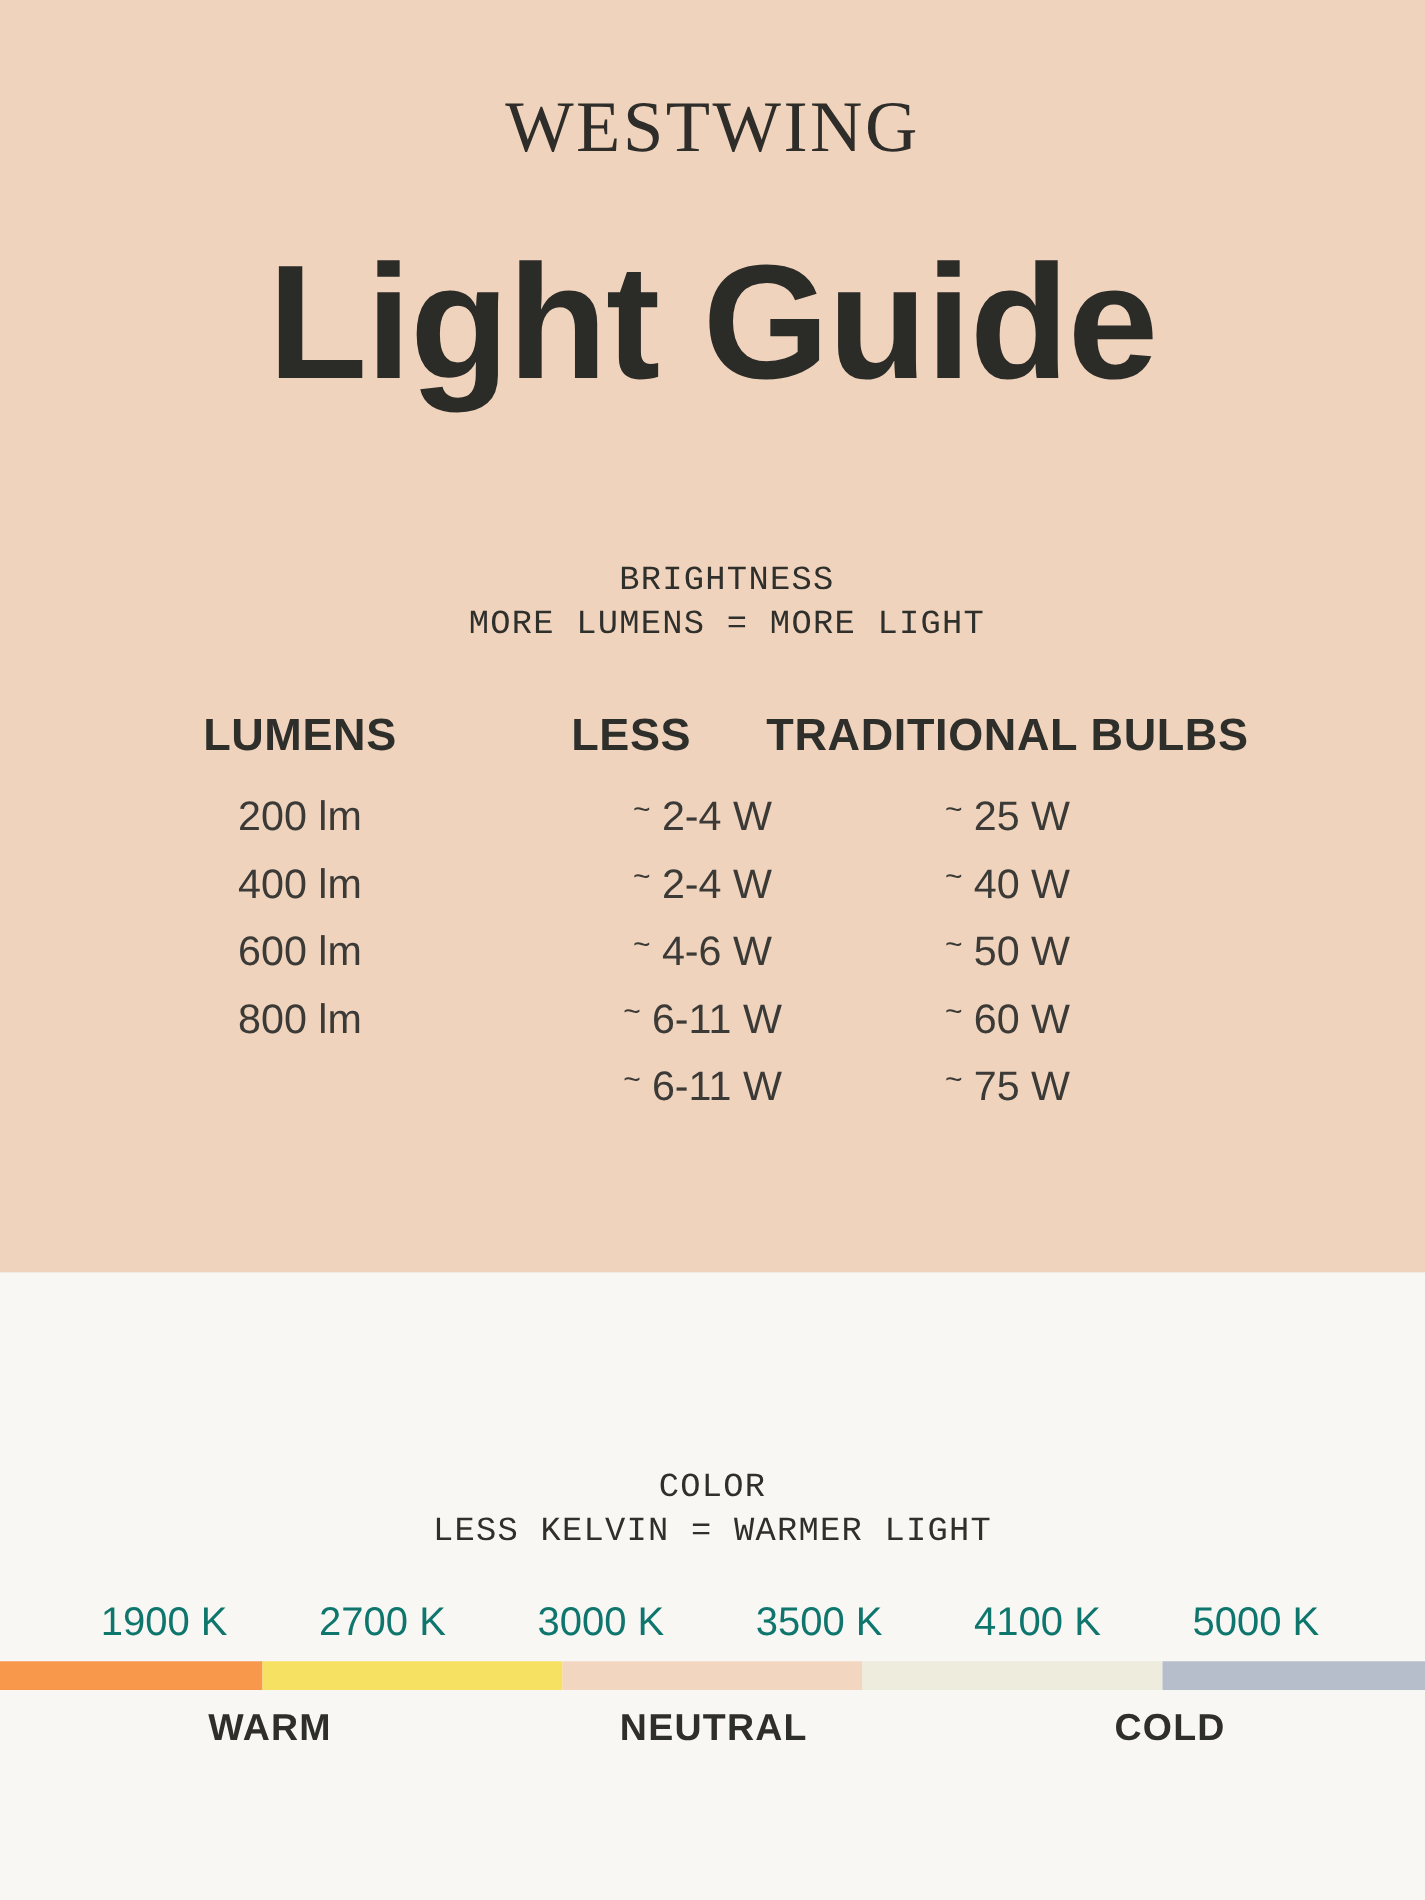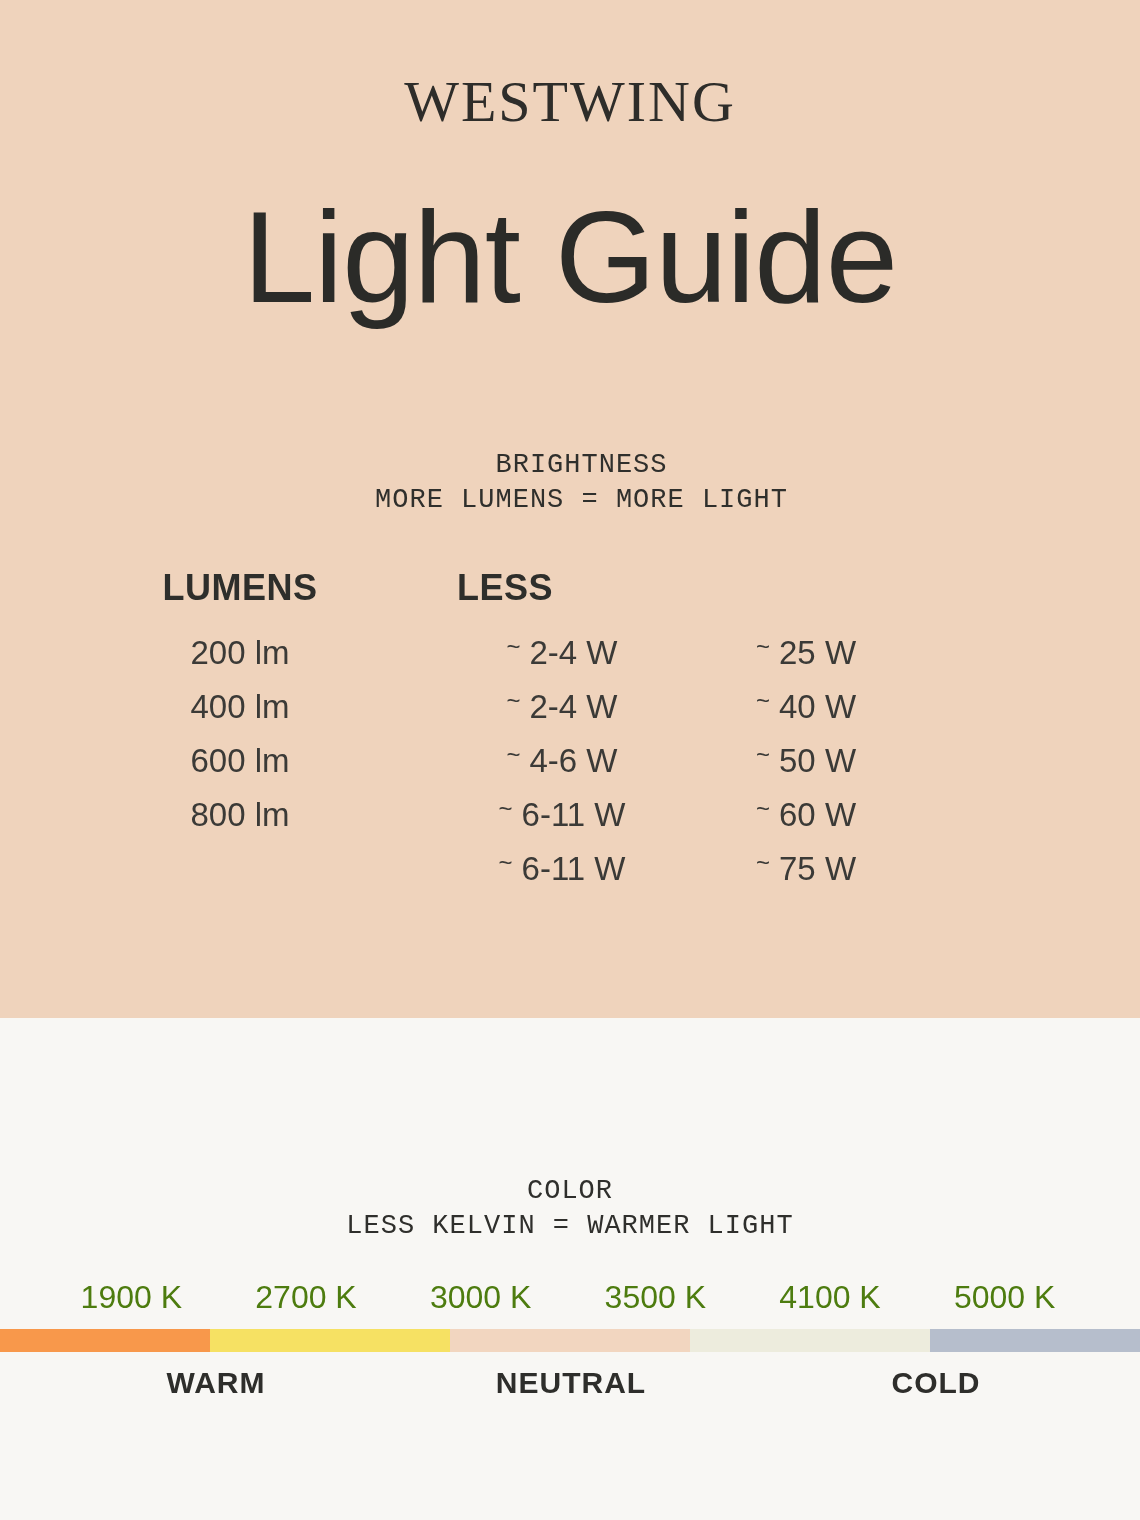--- a/index.html
+++ b/index.html
@@ -17,7 +17,7 @@
   }
   .title{
     position:absolute;left:0;right:0;top:192px;text-align:center;
-    font-size:130px;line-height:1;letter-spacing:-1px;font-weight:400;color:#2b2b28;
+    font-size:130px;line-height:1;letter-spacing:-1px;font-weight:700;color:#2b2b28;
   }
   .mono-block{
     position:absolute;left:0;right:0;text-align:center;

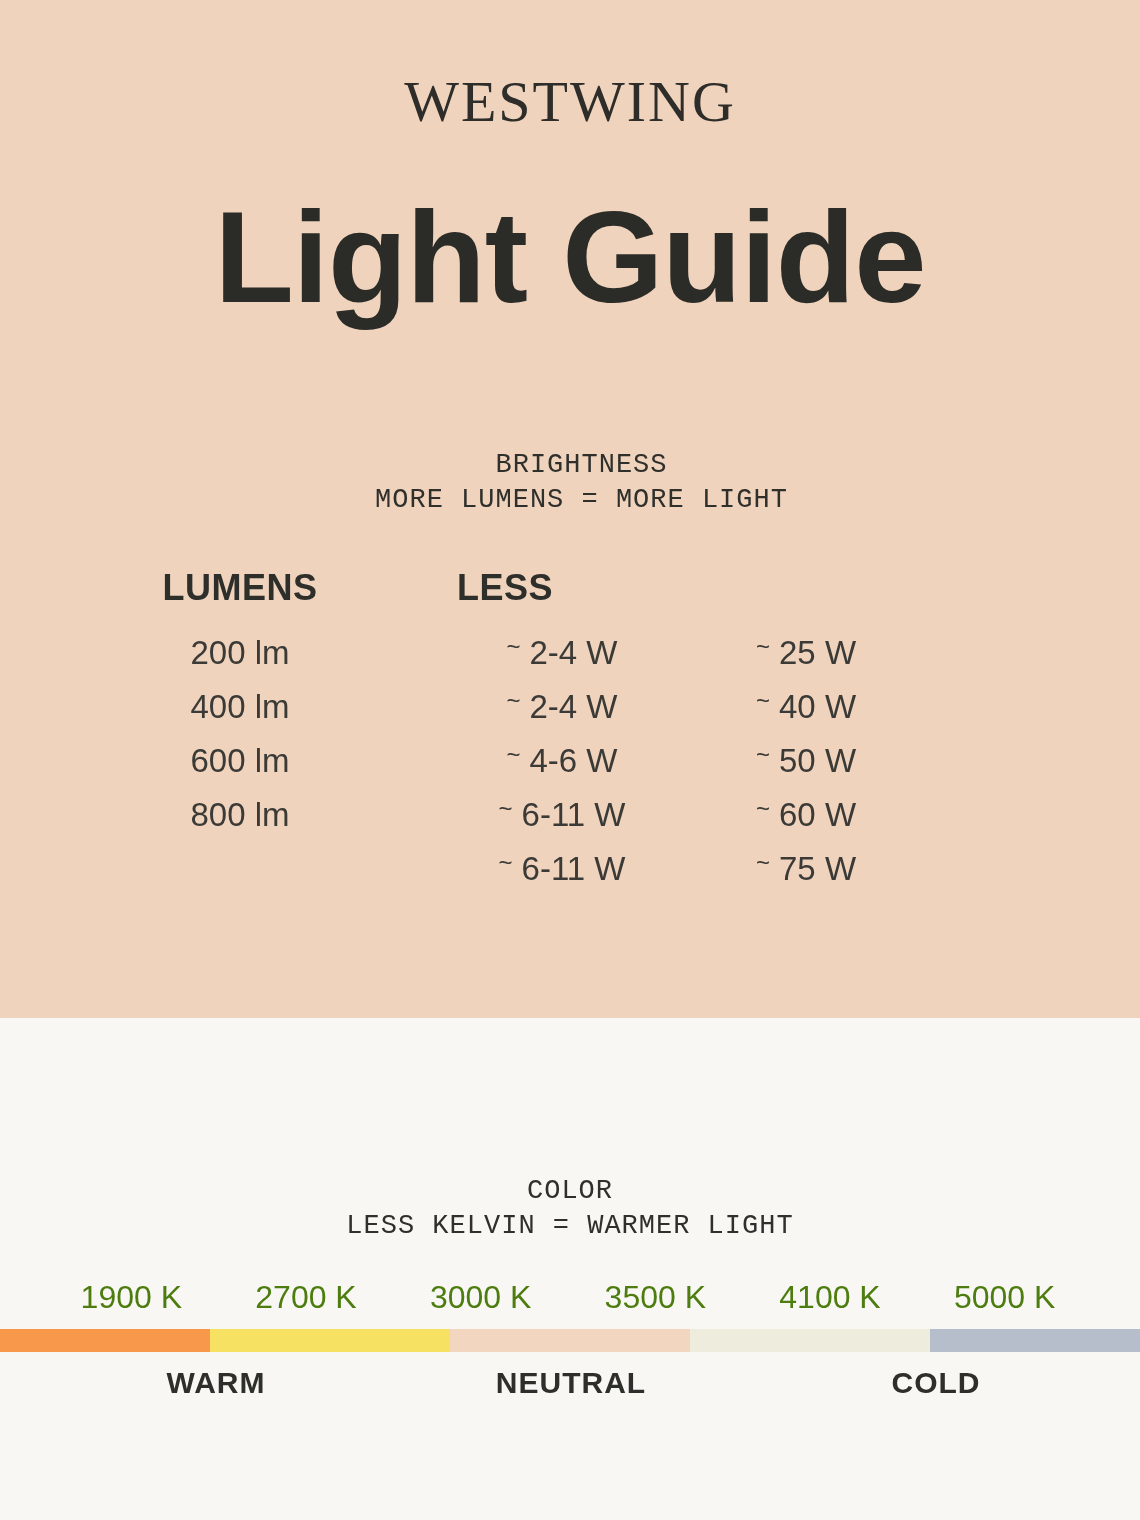--- a/index.html
+++ b/index.html
@@ -90,6 +90,7 @@
 
   <div class="col-header h-lumens">LUMENS</div>
   <div class="col-header h-leds">LESS</div>
+  <div class="col-header h-bulbs">TRADITIONAL BULBS</div>
 
   <div class="rows">
     <div class="row">

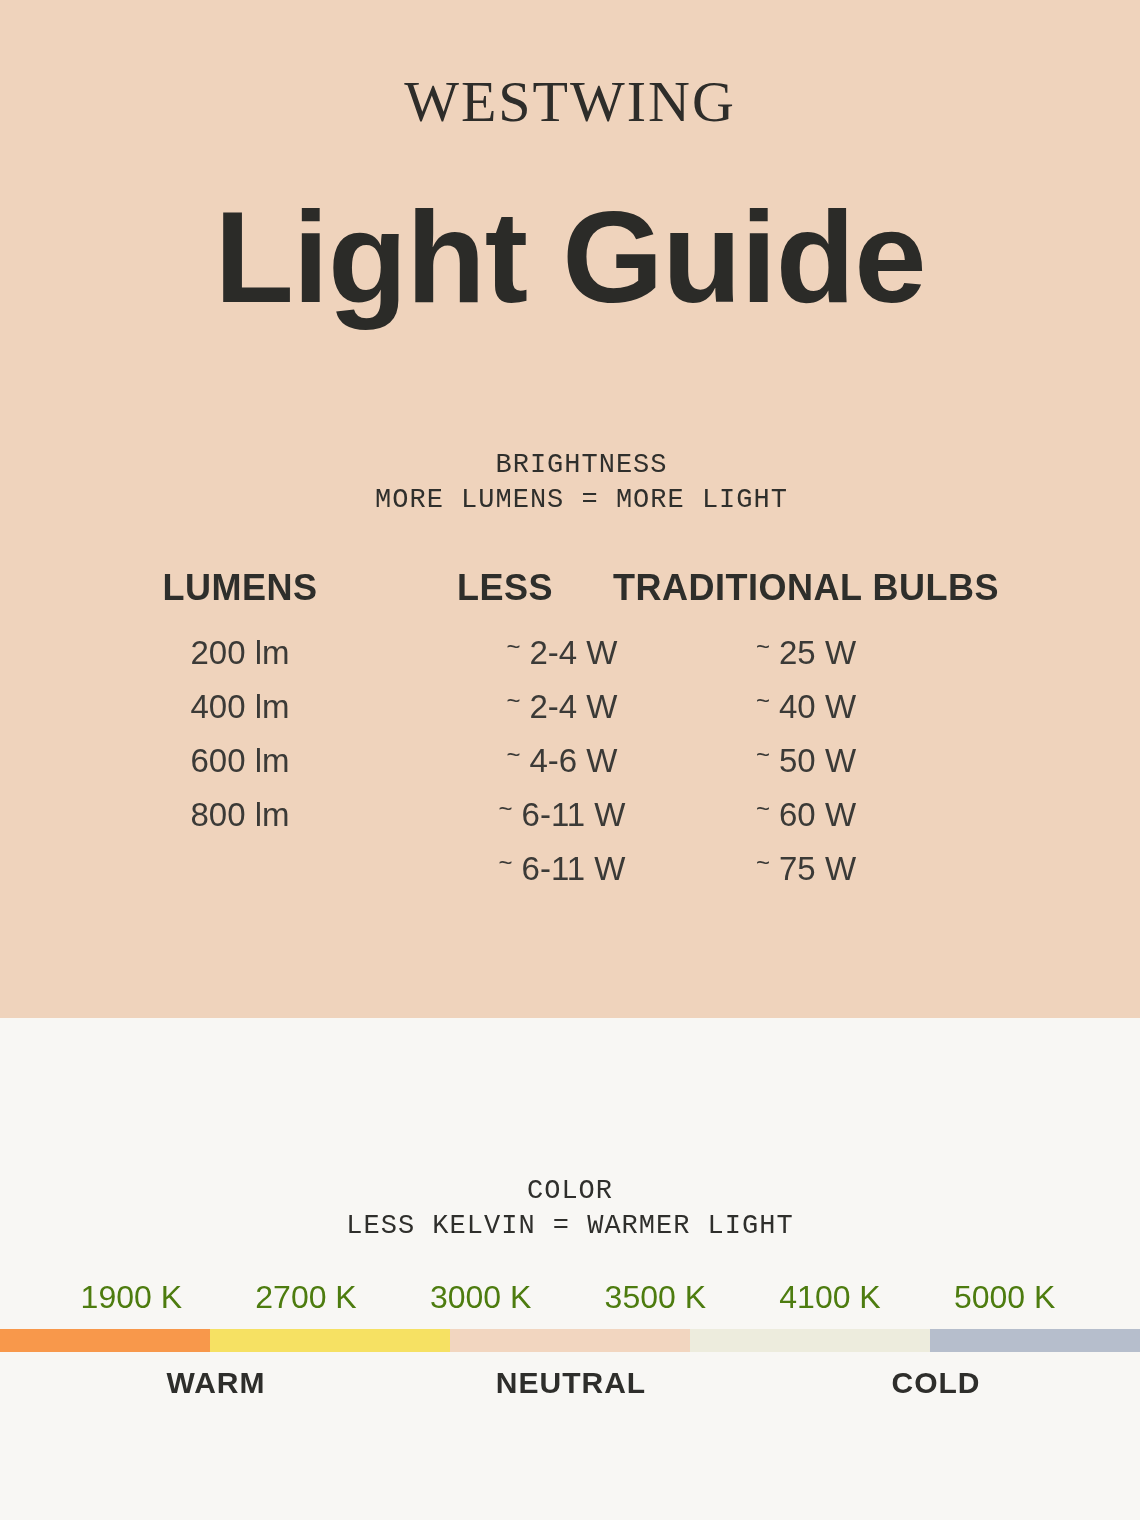--- a/index.html
+++ b/index.html
@@ -51,7 +51,7 @@
     display:grid;grid-template-columns:repeat(6,1fr);
   }
   .kelvin-label{
-    text-align:center;font-size:32px;line-height:34px;color:#4d7c0f;white-space:nowrap;
+    text-align:center;font-size:32px;line-height:34px;color:#0f766e;white-space:nowrap;
   }
 
   .scale-bar{position:absolute;left:0;top:1329px;width:1140px;height:23px;display:flex;}

